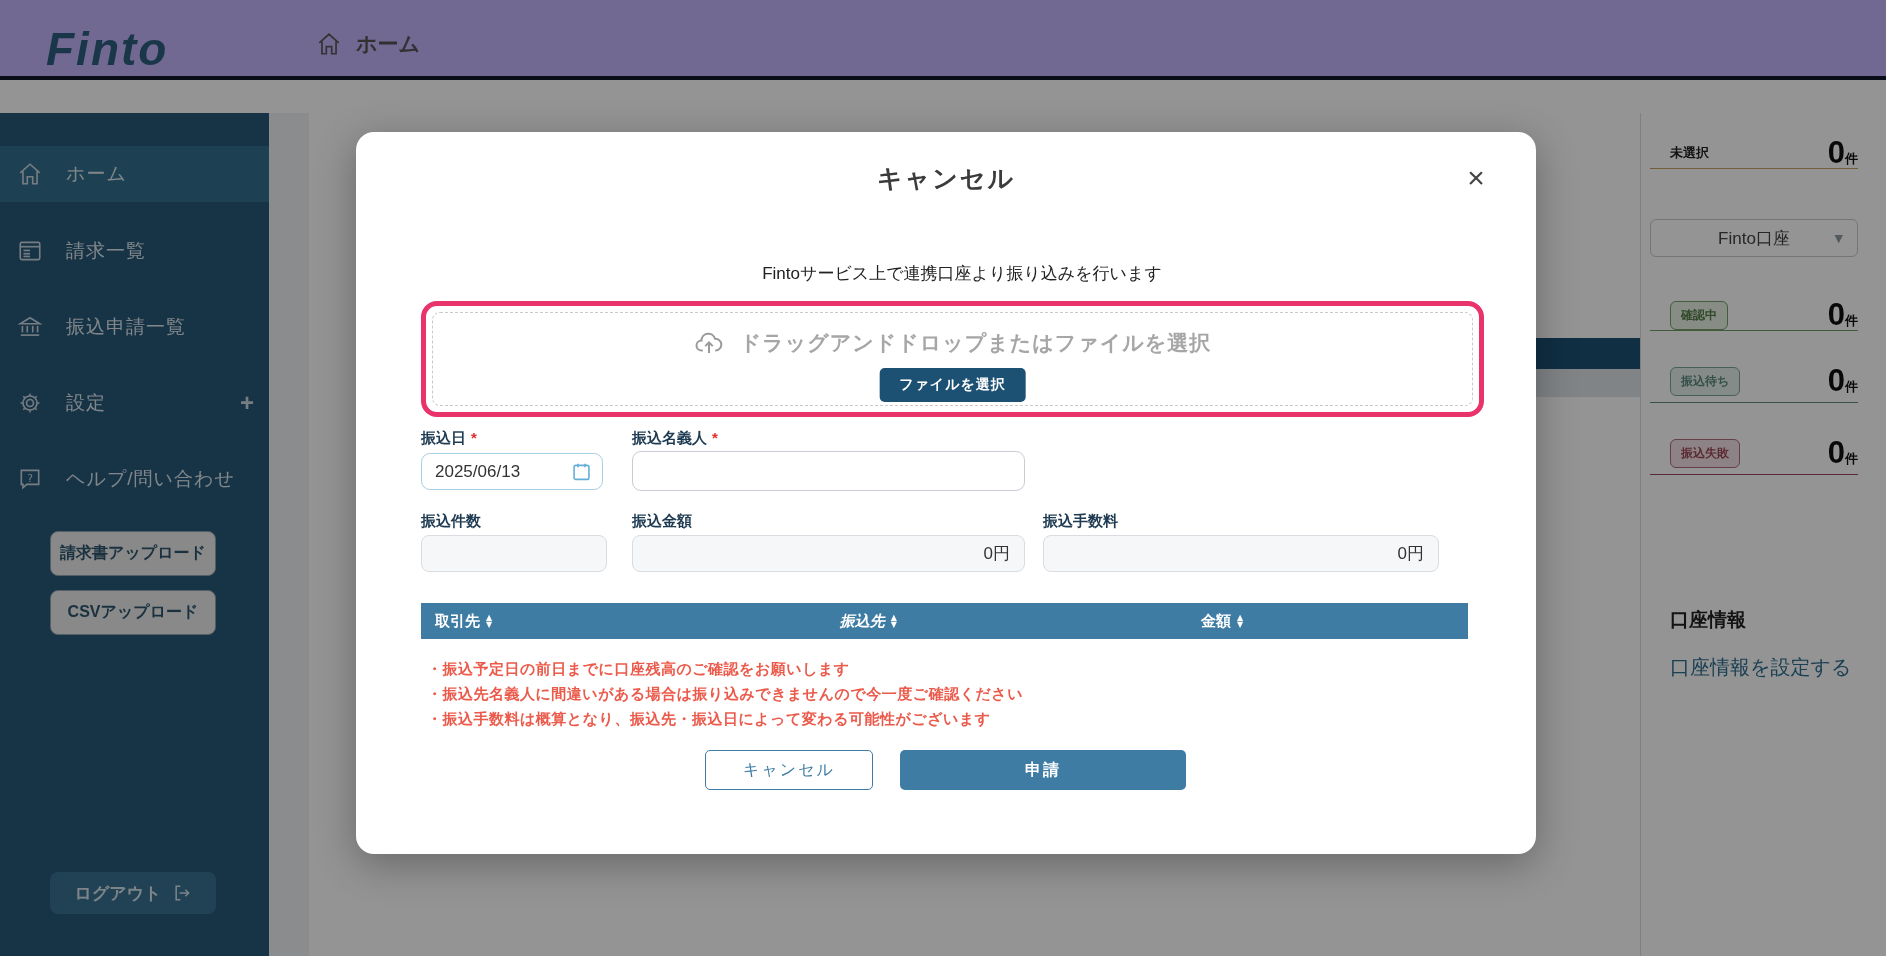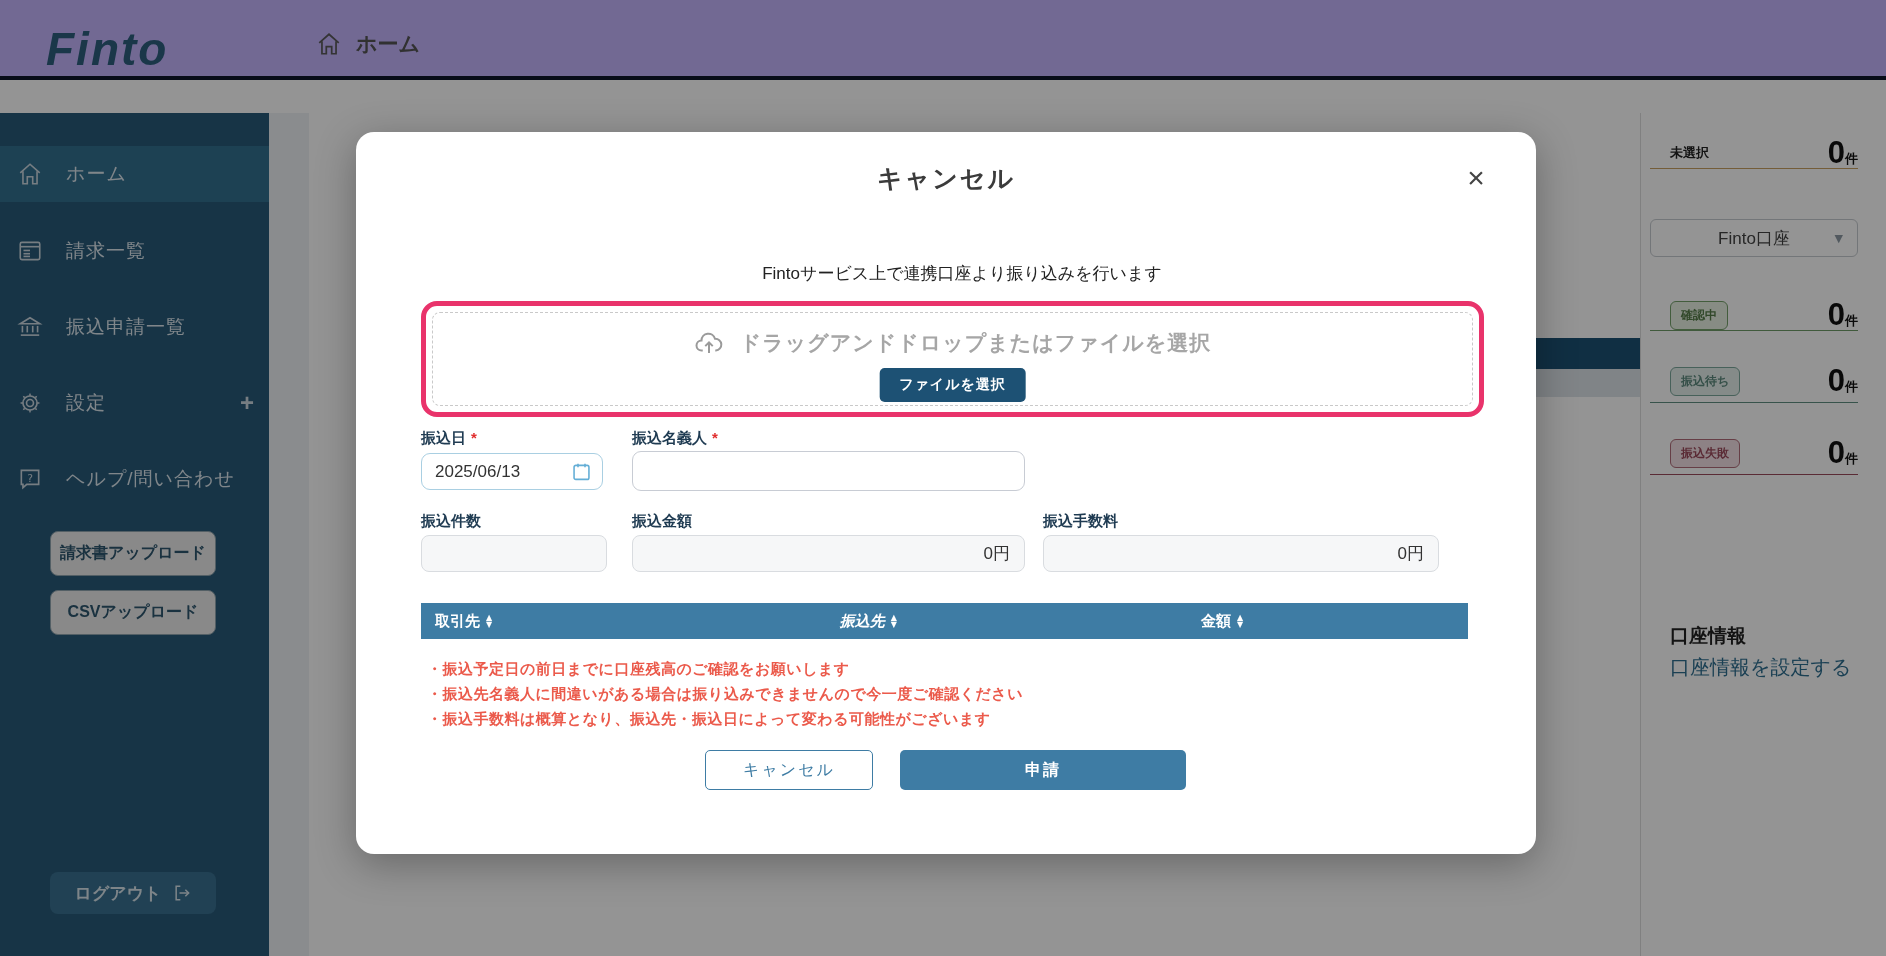--- a/index.html
+++ b/index.html
@@ -47,7 +47,7 @@
   .badge.green { color:#567d49; border-color:#74a06a; background:#e9f2e4; }
   .badge.teal  { color:#5d8a7e; border-color:#7aa79b; background:#e5efec; }
   .badge.red   { color:#9c4a5c; border-color:#b06b79; background:#f3e1e5; }
-  .rp-h2 { position:absolute; left:29px; top:494px; font-size:19px; font-weight:bold; color:#222;margin-top:16px; }
+  .rp-h2 { position:absolute; left:29px; top:494px; font-size:19px; font-weight:bold; color:#222; }
   .rp-link { position:absolute; left:29px; top:541px; font-size:20px; color:#2e6e90; cursor:pointer; }
 
   

